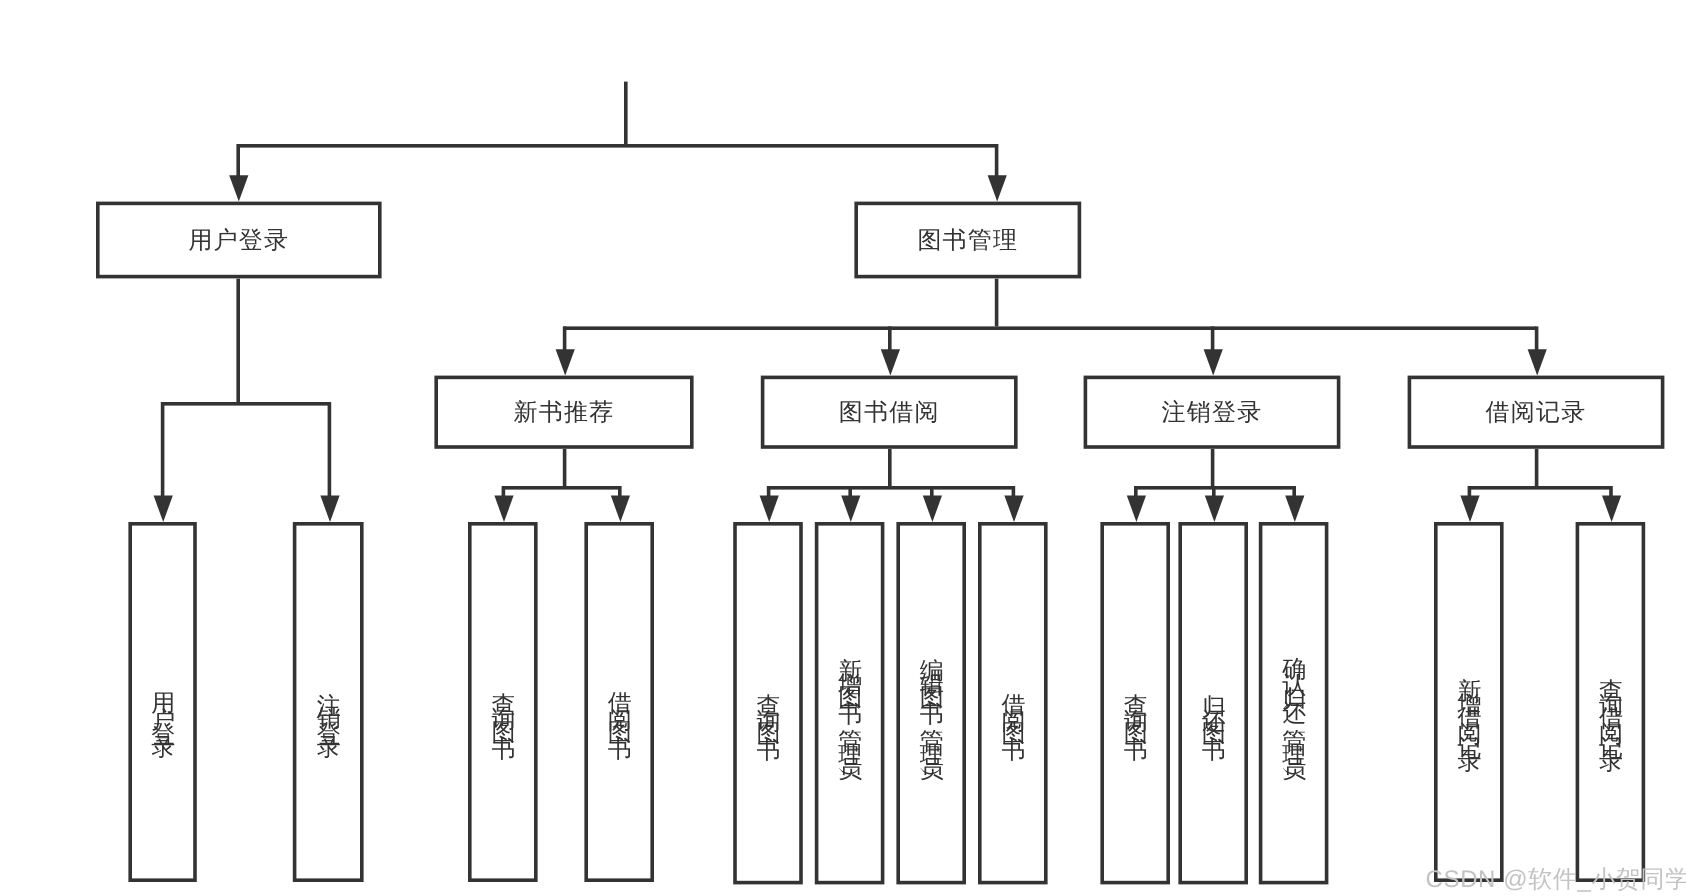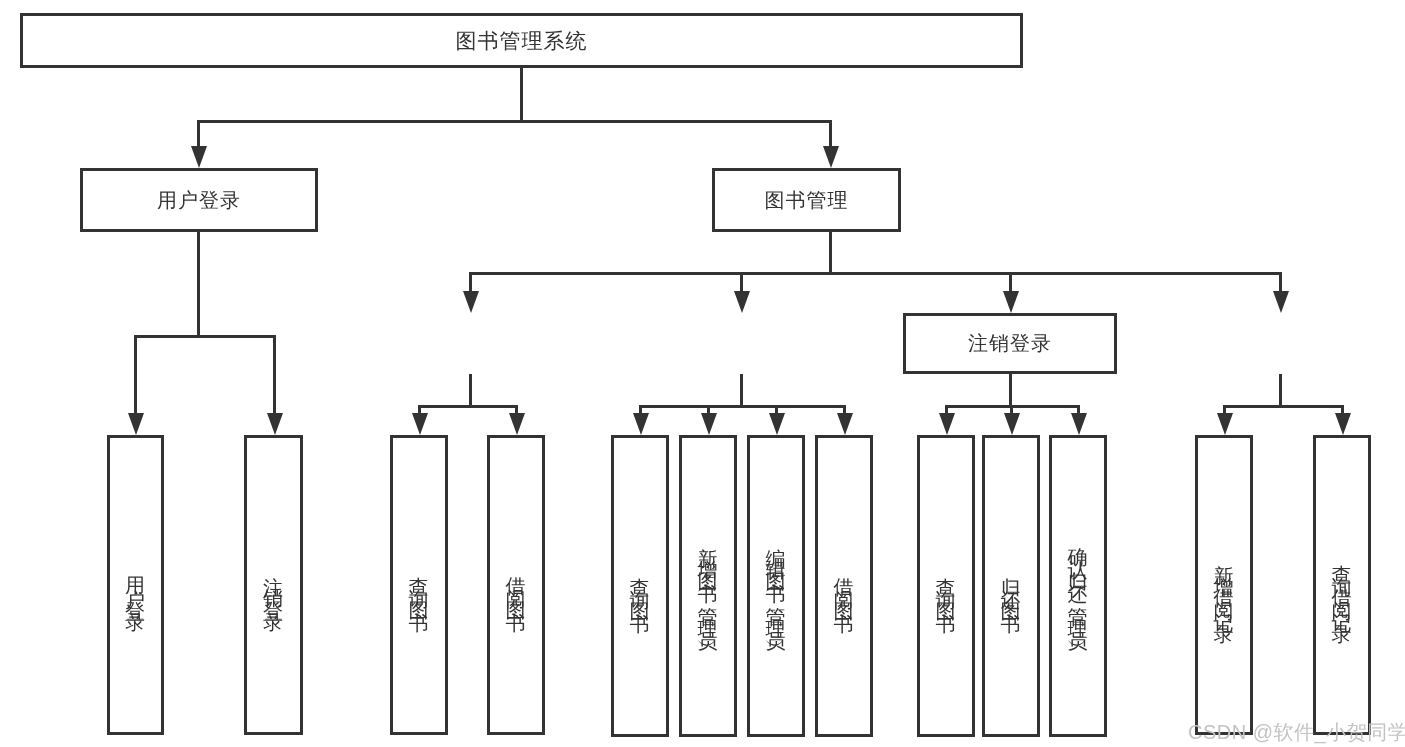--- a/index.html
+++ b/index.html
@@ -55,7 +55,6 @@
 
 <div id="canvas">
 
-  <div class="box h root" style="left:20px;top:13px;width:1003px;height:55px">图书管理系统</div>
 
   <div class="vline" style="left:520px;top:68px;height:52px"></div>
   <div class="hline" style="left:198px;top:120px;width:633px"></div>

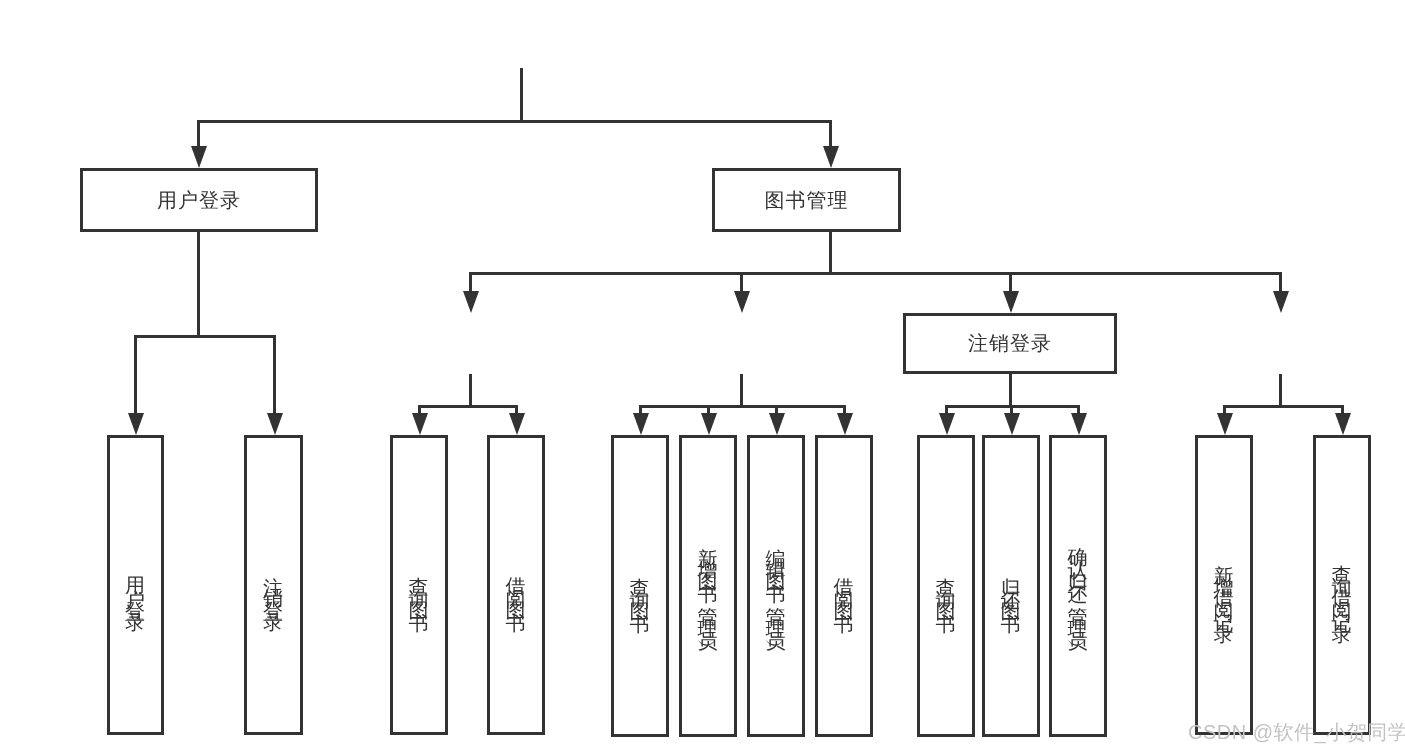--- a/index.html
+++ b/index.html
@@ -84,6 +84,7 @@
   <div class="vline" style="left:1279px;top:272px;height:21px"></div>
   <div class="arrow" style="left:1273px;top:291px"></div>
 
+  <div class="box h" style="left:362px;top:313px;width:216px;height:61px">新书推荐</div>
   <div class="box h" style="left:903px;top:313px;width:214px;height:61px">注销登录</div>
 
   <div class="vline" style="left:469px;top:374px;height:31px"></div>

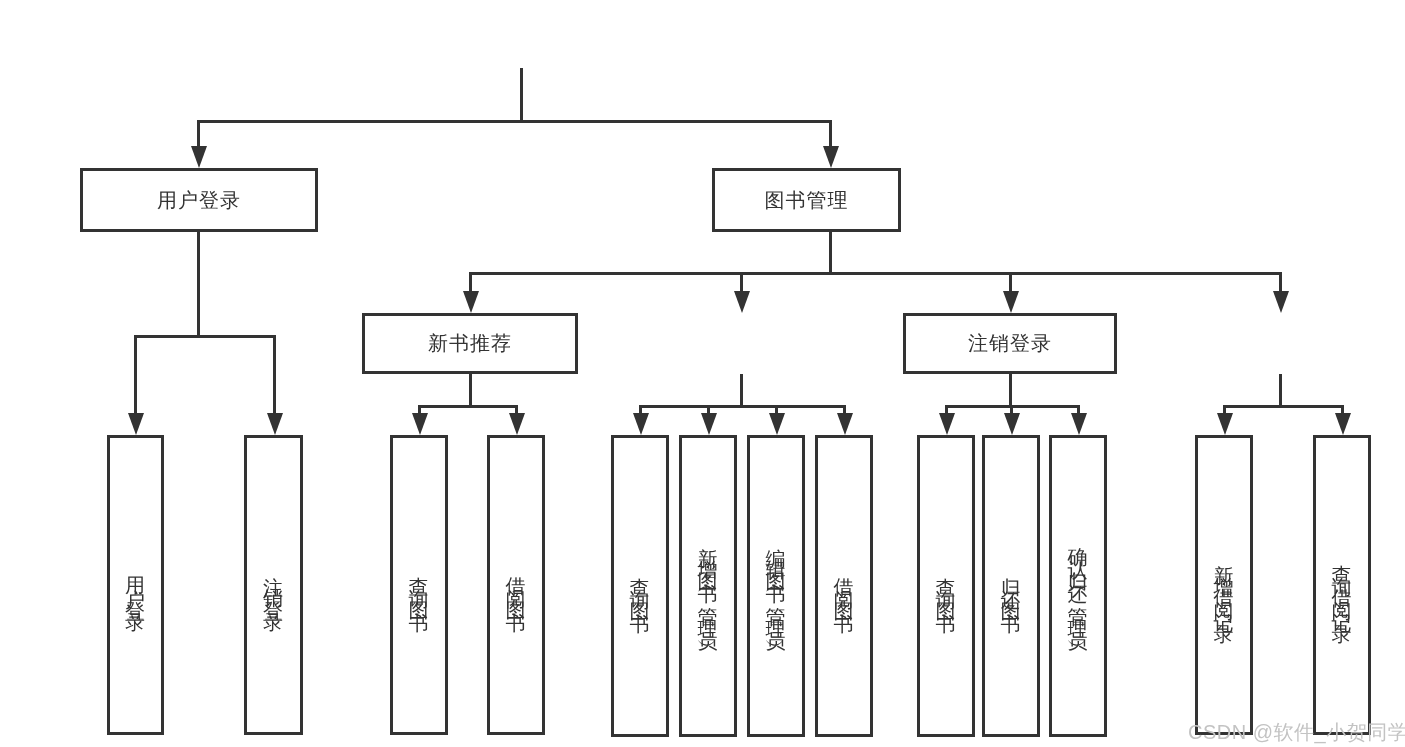--- a/index.html
+++ b/index.html
@@ -85,6 +85,7 @@
   <div class="arrow" style="left:1273px;top:291px"></div>
 
   <div class="box h" style="left:362px;top:313px;width:216px;height:61px">新书推荐</div>
+  <div class="box h" style="left:634px;top:313px;width:214px;height:61px">图书借阅</div>
   <div class="box h" style="left:903px;top:313px;width:214px;height:61px">注销登录</div>
 
   <div class="vline" style="left:469px;top:374px;height:31px"></div>

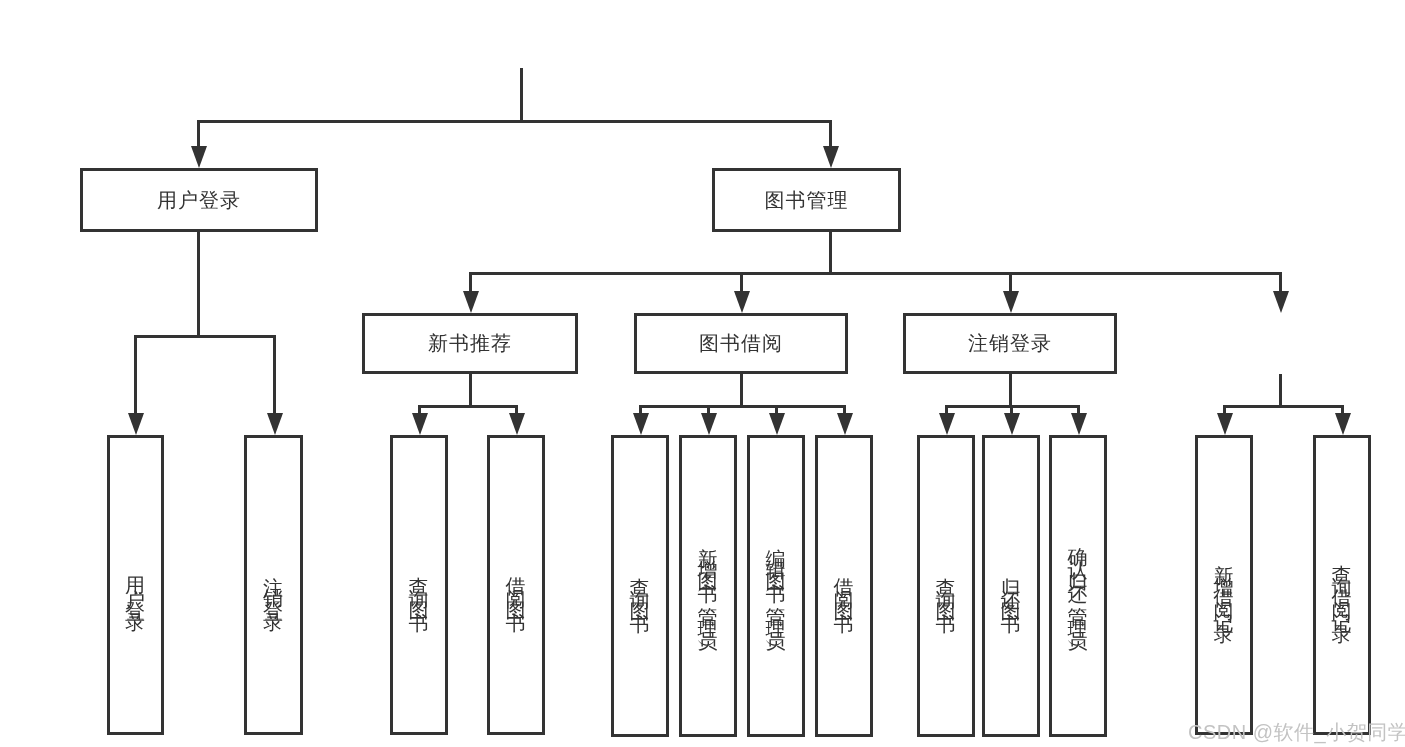--- a/index.html
+++ b/index.html
@@ -87,6 +87,7 @@
   <div class="box h" style="left:362px;top:313px;width:216px;height:61px">新书推荐</div>
   <div class="box h" style="left:634px;top:313px;width:214px;height:61px">图书借阅</div>
   <div class="box h" style="left:903px;top:313px;width:214px;height:61px">注销登录</div>
+  <div class="box h" style="left:1173px;top:313px;width:214px;height:61px">借阅记录</div>
 
   <div class="vline" style="left:469px;top:374px;height:31px"></div>
   <div class="hline" style="left:419px;top:405px;width:97px"></div>

